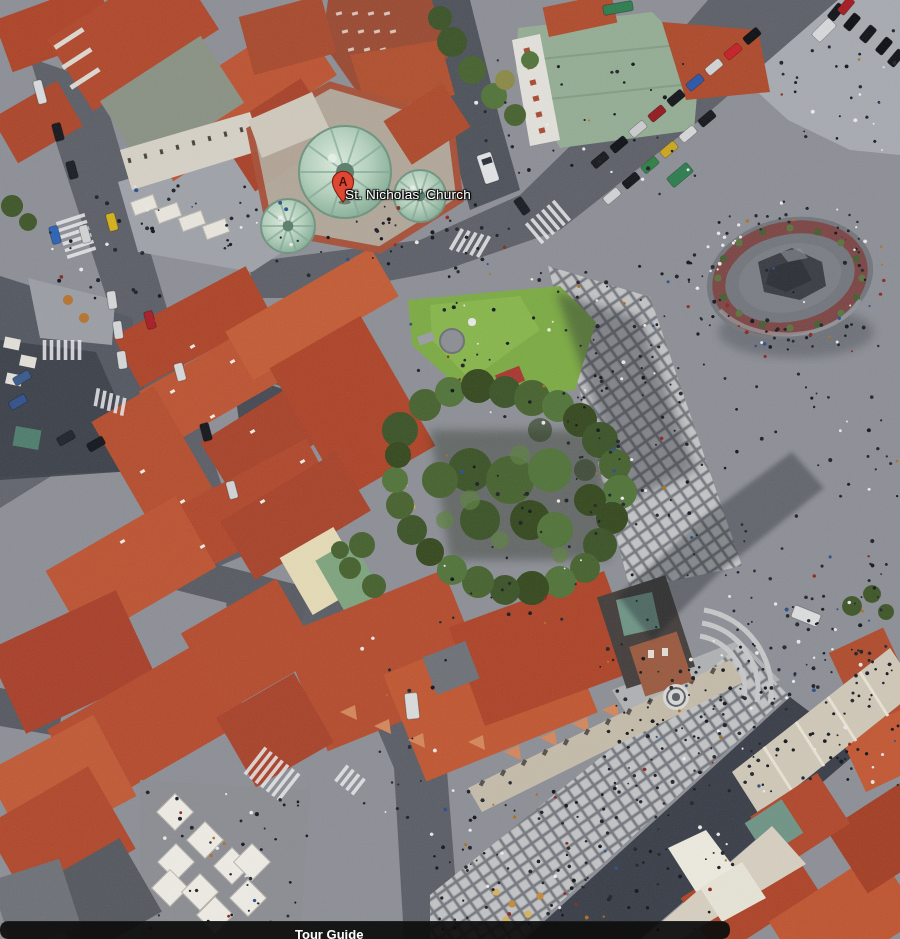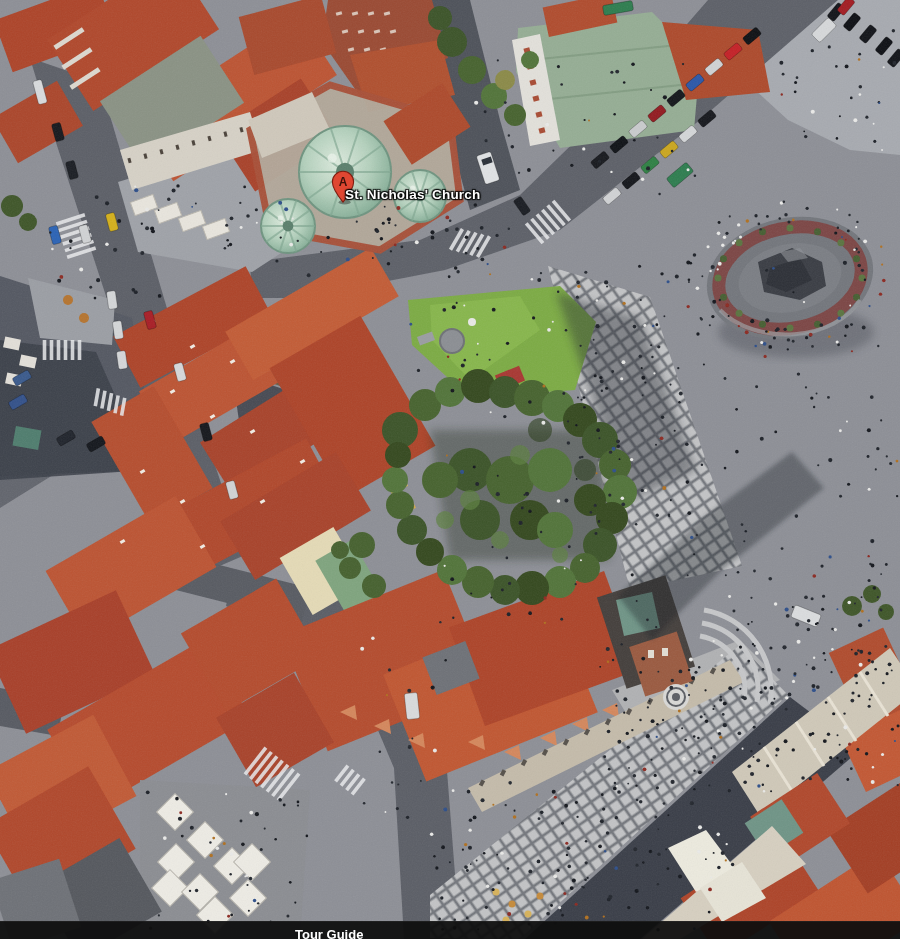--- a/index.html
+++ b/index.html
@@ -9,7 +9,7 @@
   .pin{position:absolute;left:330px;top:169px;width:26px;height:36px;z-index:5;cursor:pointer;}
   .pin svg{position:static;width:26px;height:36px;overflow:visible;}
   .pin-label{position:absolute;left:345px;top:187px;z-index:5;
-    font-size:13.5px;font-weight:bold;color:#fff;letter-spacing:.2px;white-space:nowrap;
+    font-size:13.5px;font-weight:normal;color:#fff;letter-spacing:.2px;white-space:nowrap;
     text-shadow:-1px -1px 1px rgba(0,0,0,.9),1px -1px 1px rgba(0,0,0,.9),
                 -1px 1px 1px rgba(0,0,0,.9),1px 1px 1px rgba(0,0,0,.9),0 0 3px rgba(0,0,0,.8);}
   .bottom-bar{position:absolute;left:0;bottom:0;width:900px;height:17px;z-index:9;

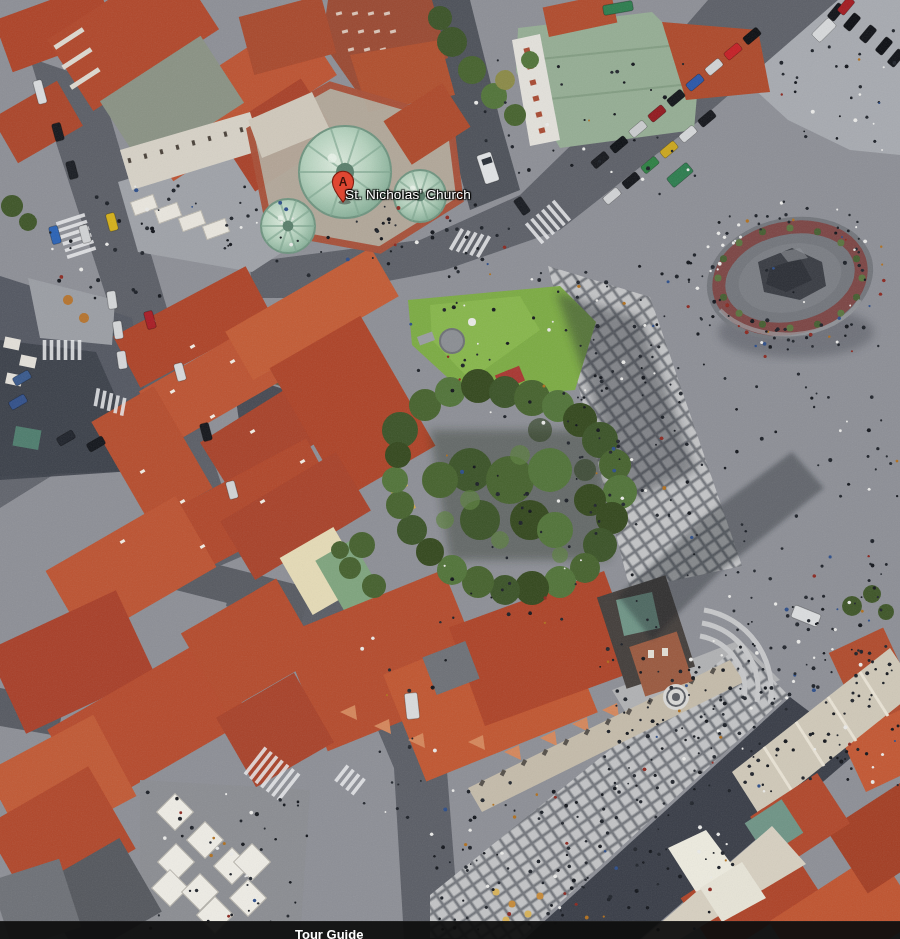--- a/index.html
+++ b/index.html
@@ -12,8 +12,8 @@
     font-size:13.5px;font-weight:normal;color:#fff;letter-spacing:.2px;white-space:nowrap;
     text-shadow:-1px -1px 1px rgba(0,0,0,.9),1px -1px 1px rgba(0,0,0,.9),
                 -1px 1px 1px rgba(0,0,0,.9),1px 1px 1px rgba(0,0,0,.9),0 0 3px rgba(0,0,0,.8);}
-  .bottom-bar{position:absolute;left:0;bottom:0;width:900px;height:17px;z-index:9;
-    background:rgba(14,14,14,.94);overflow:hidden;border-top:1px solid rgba(255,255,255,.05);}
+  .bottom-bar{position:absolute;left:0;bottom:0;width:730px;height:17px;z-index:9;
+    background:rgba(14,14,14,.94);overflow:hidden;border-top:1px solid rgba(255,255,255,.05);border-radius:8px;}
   .bar-label{position:absolute;left:295px;top:6px;font-size:13px;font-weight:bold;
     color:#fff;line-height:14px;}
 </style>

